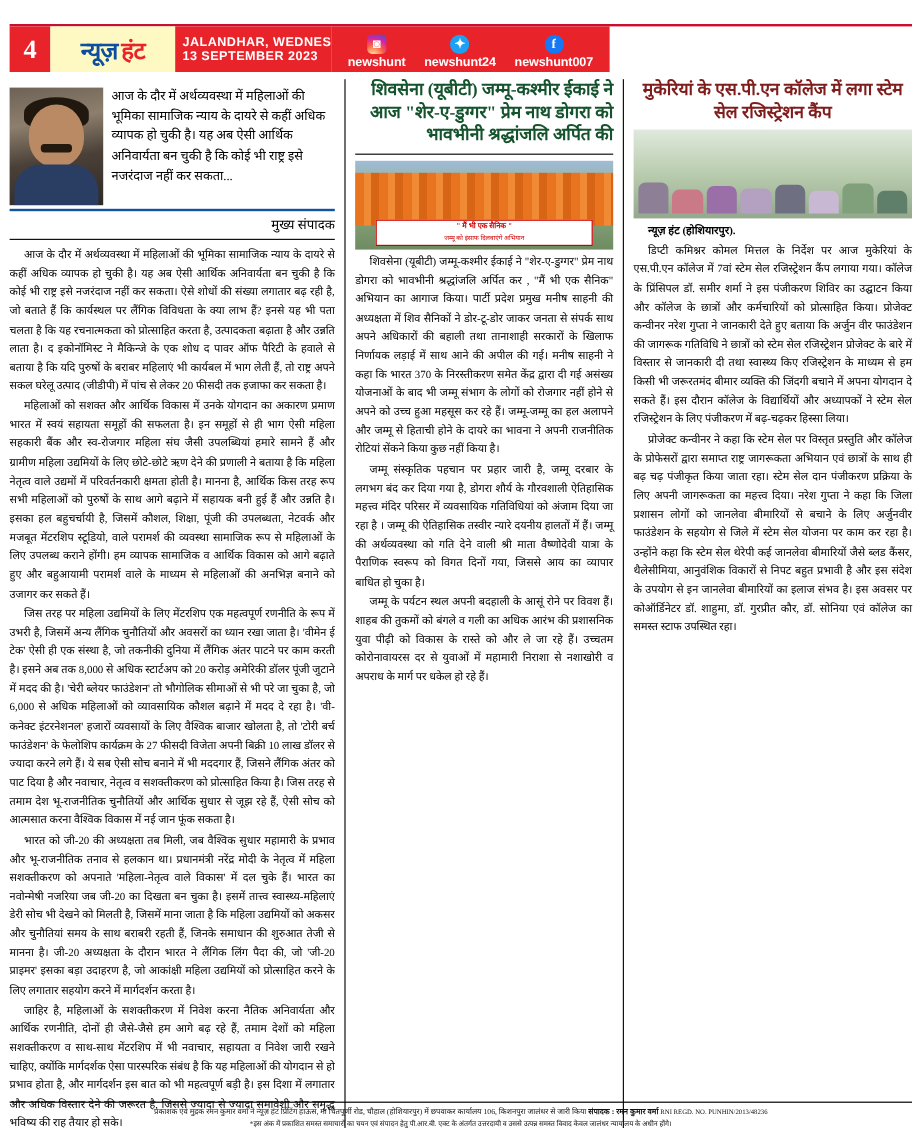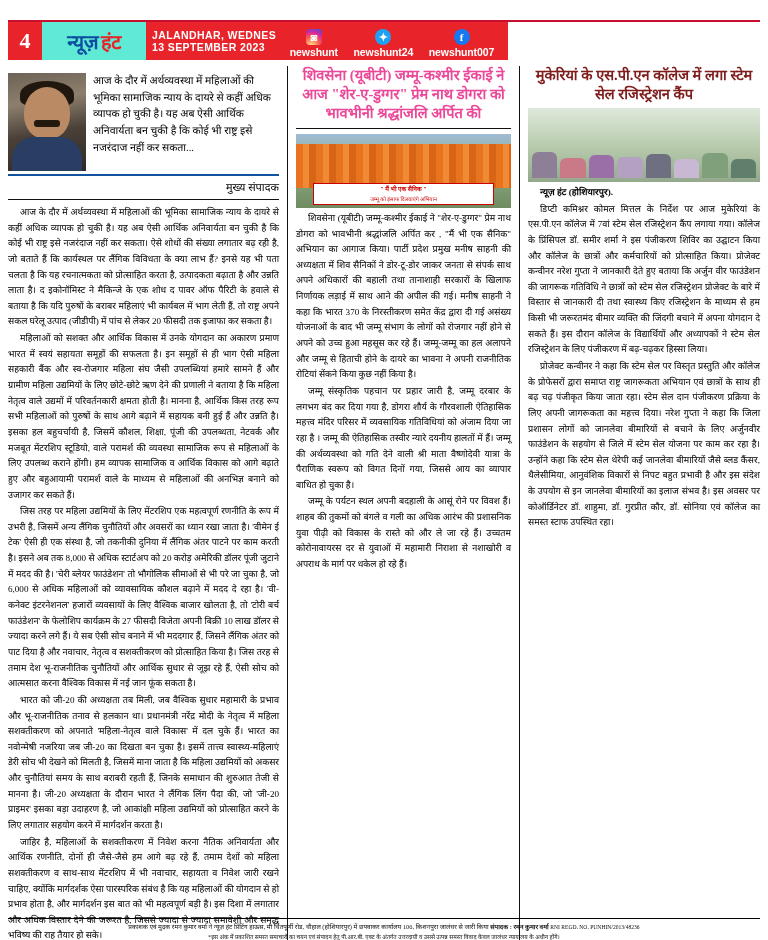--- a/index.html
+++ b/index.html
@@ -30,7 +30,7 @@
     font-family: "Liberation Serif", serif;
   }
   .logo-box {
-    width: 104px; background: #5eead4;
+    width: 104px; background: #fef9c3;
     display: flex; align-items: center; justify-content: center;
     gap: 3px; padding: 0 17px;
   }

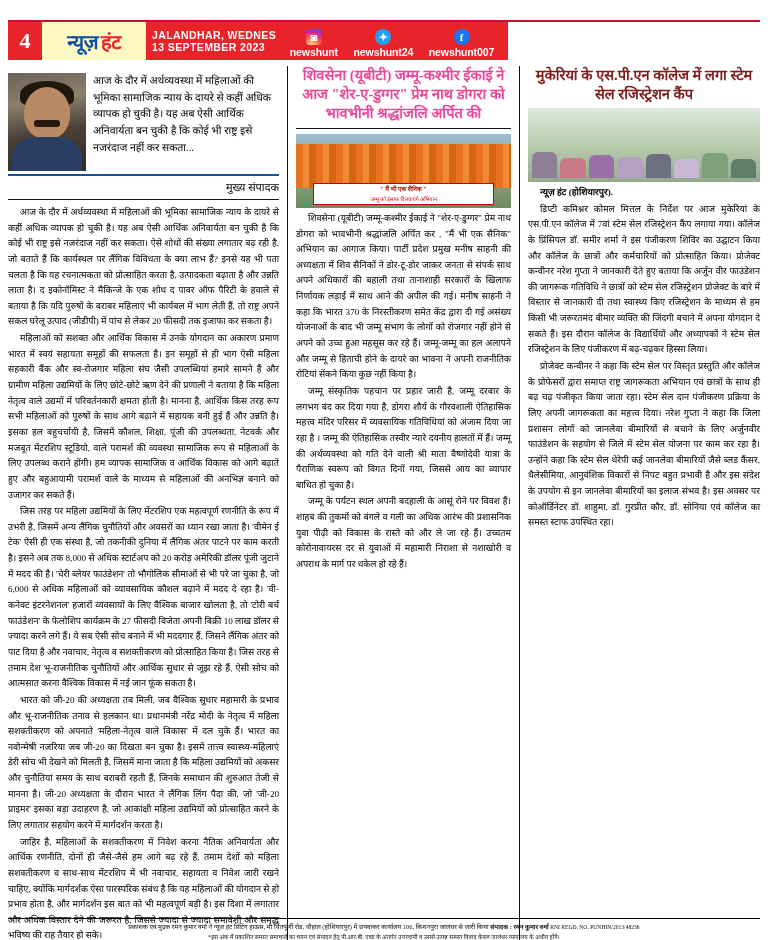--- a/index.html
+++ b/index.html
@@ -80,7 +80,7 @@
   .hl-mid {
     font-family: "Liberation Serif", serif;
     font-size: 14.6px; font-weight: bold; line-height: 1.3;
-    text-align: center; color: #ec4899;
+    text-align: right; color: #14532d;
   }
   .hl-right {
     font-family: "Liberation Serif", serif;

